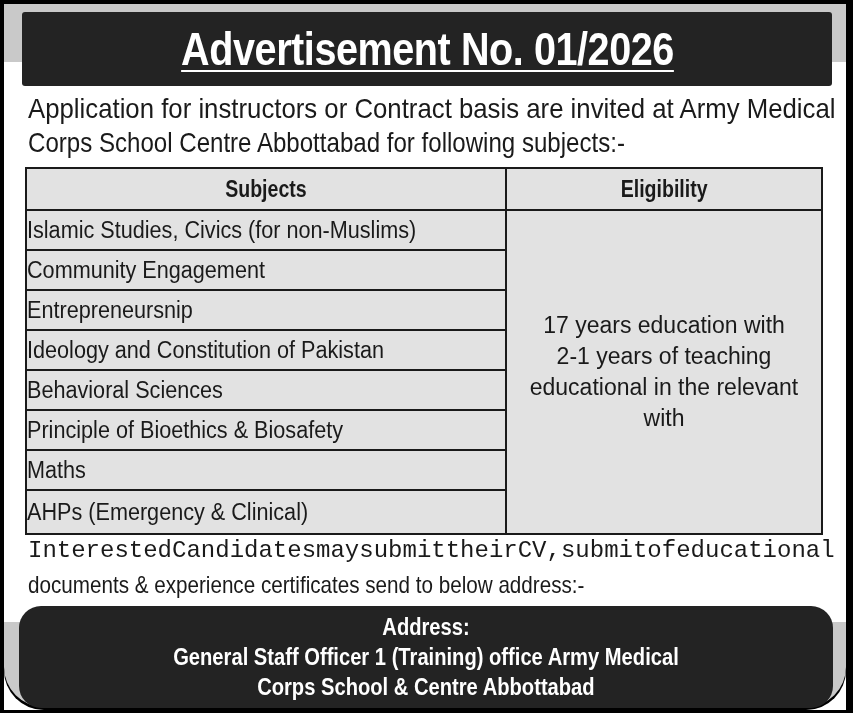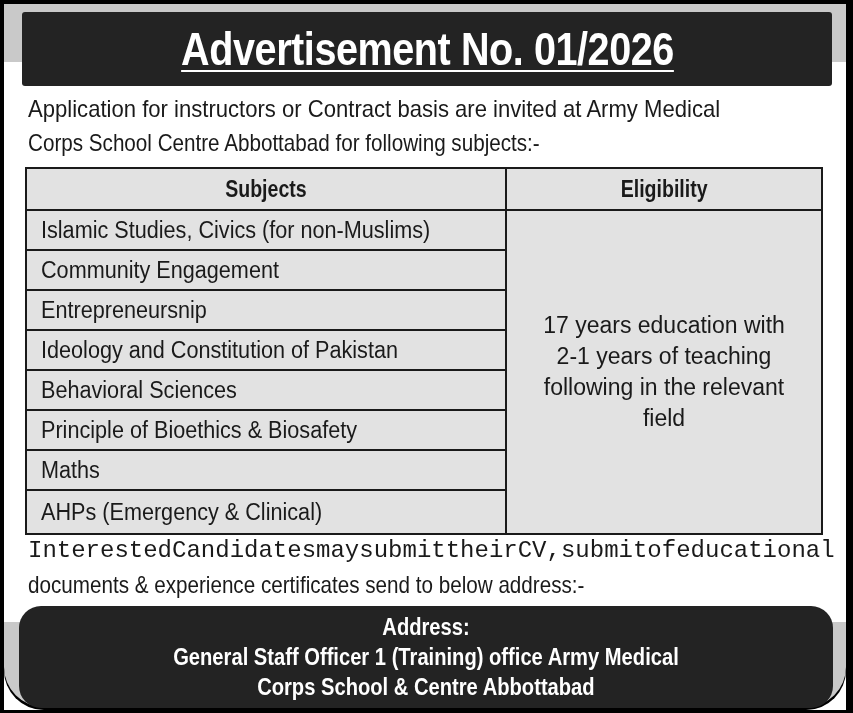--- a/index.html
+++ b/index.html
@@ -14,7 +14,7 @@
   .banner-title { color: #fff; font-weight: bold; font-size: 46px; letter-spacing: -0.5px;
                   text-decoration: underline; text-decoration-thickness: 2px; text-underline-offset: 5px;
                   transform: scaleX(0.86); white-space: nowrap; }
-  .intro { position: absolute; left: 28px; top: 92px; width: 798px; font-size: 24px; line-height: 34px;
+  .intro { position: absolute; left: 28px; top: 92px; width: 798px; font-size: 28px; line-height: 34px;
            transform-origin: left top; }
   .intro span { display: block; white-space: nowrap; transform: scaleX(0.92); transform-origin: left; }
   .intro .l2 { transform: scaleX(0.86); }

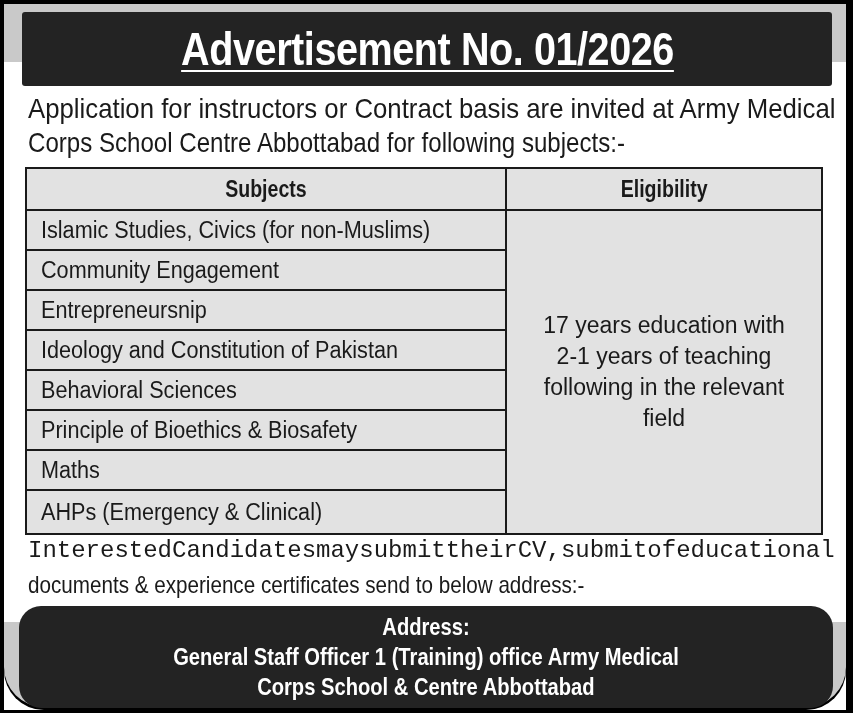--- a/index.html
+++ b/index.html
@@ -23,7 +23,7 @@
   table.subjects th, table.subjects td { border: 2px solid #1a1a1a; padding: 0; margin-left: 36px; }
   table.subjects th { height: 40px; font-size: 23px; font-weight: bold; text-align: center; }
   table.subjects th span { display: inline-block; transform: scaleX(0.85); }
-  table.subjects td.subj { height: 38px; font-size: 23px; padding-left: 14px; white-space: nowrap; }
+  table.subjects td.subj { height: 38px; font-size: 23px; white-space: nowrap; }
   table.subjects td.subj span { display: inline-block; transform: scaleX(0.94); transform-origin: left; }
   table.subjects td.elig { text-align: center; vertical-align: middle; font-size: 23px; line-height: 31px; padding: 0 0; }
   table.subjects td.elig span { display: block; }

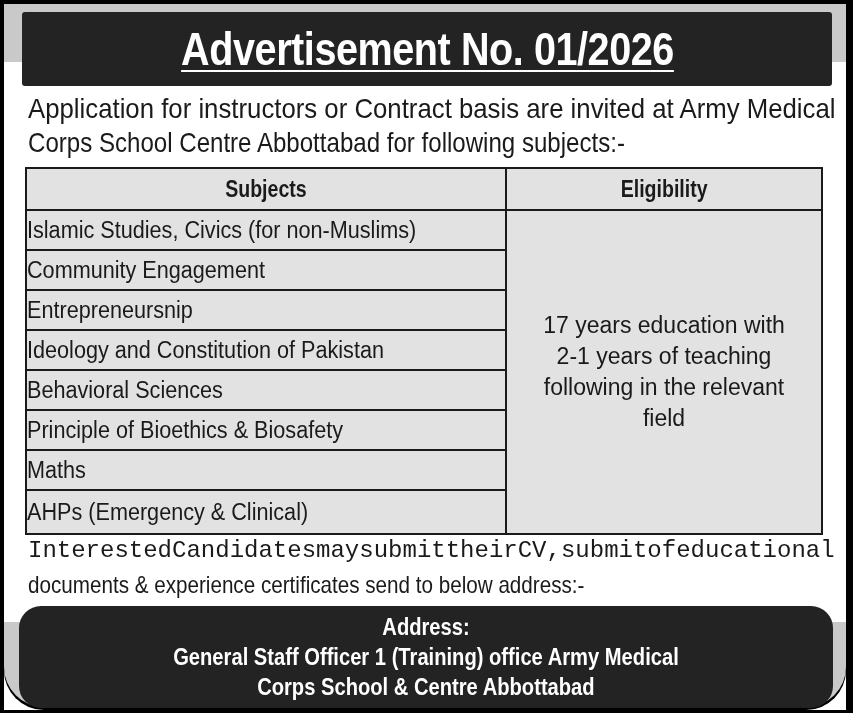--- a/index.html
+++ b/index.html
@@ -67,7 +67,7 @@
       <td class="elig" rowspan="8">
         <span>17 years education with</span>
         <span>2-1 years of teaching</span>
-        <span>following in the relevant</span>
+        <span>educational in the relevant</span>
         <span>field</span>
       </td>
     </tr>

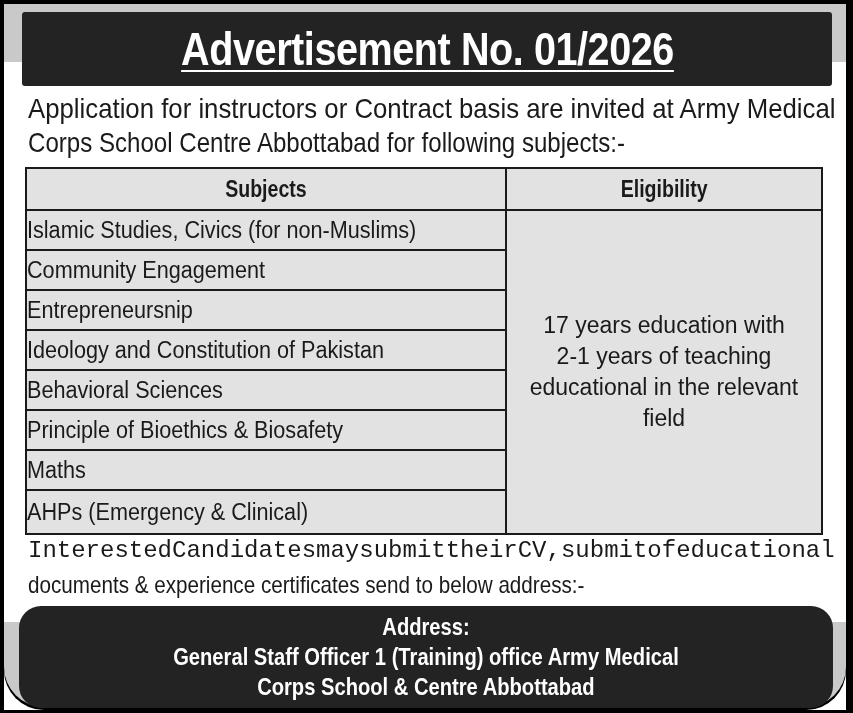--- a/index.html
+++ b/index.html
@@ -68,7 +68,7 @@
         <span>17 years education with</span>
         <span>2-1 years of teaching</span>
         <span>educational in the relevant</span>
-        <span>field</span>
+        <span>with</span>
       </td>
     </tr>
     <tr>

